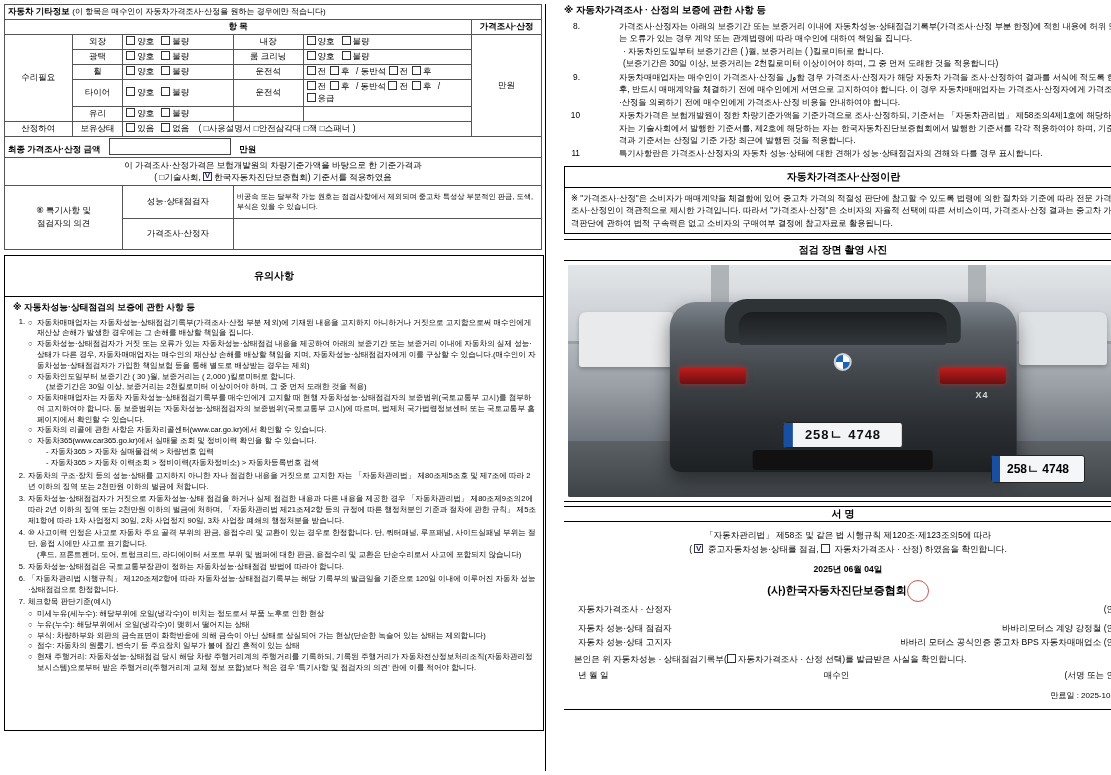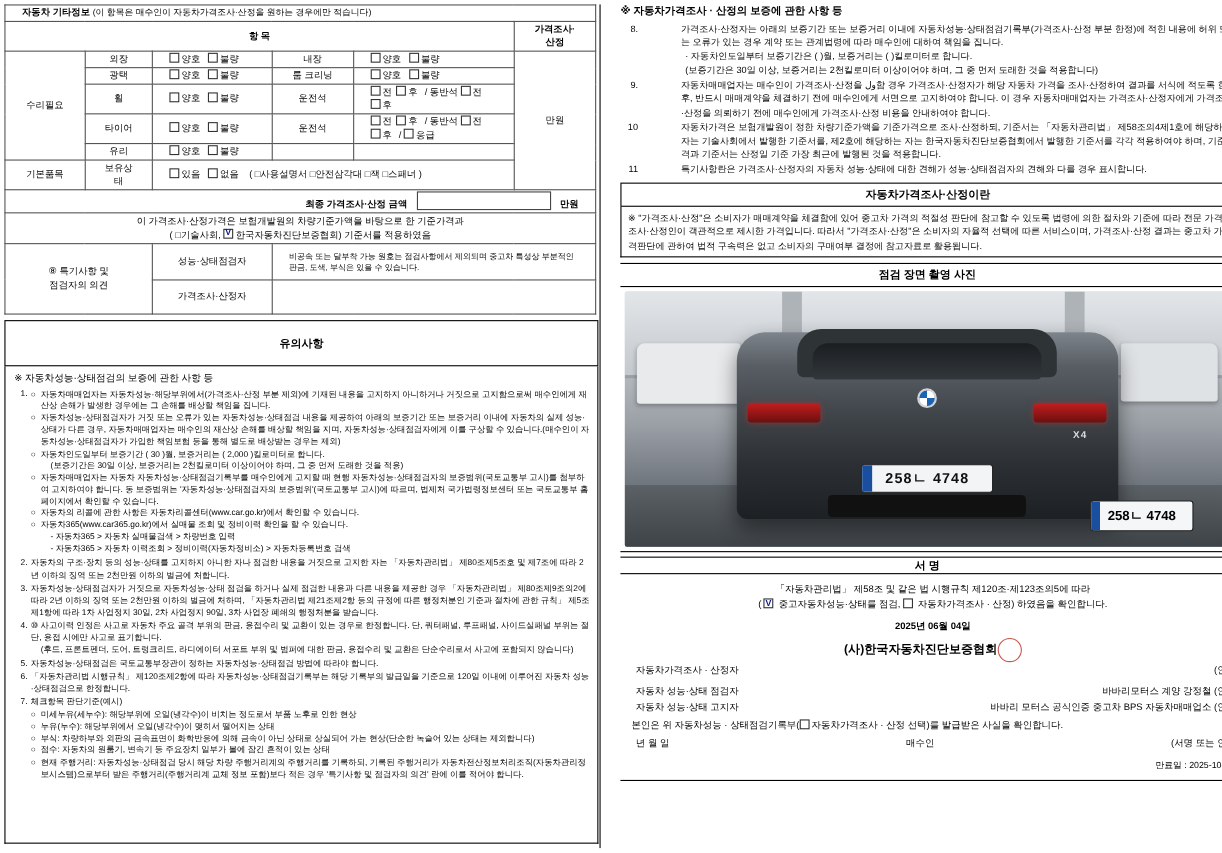--- a/index.html
+++ b/index.html
@@ -18,7 +18,7 @@
   .sec-title{font-weight:bold;font-size:9.5px;}
   
   .tl{width:538px;border:1.4px solid #000;}
-  .tl td,.tl th{border:1px solid #555;padding:1px 15px;font-size:8.5px;vertical-align:middle;}
+  .tl td,.tl th{border:1px solid #555;padding:1px 3px;font-size:8.5px;vertical-align:middle;}
   .hdr{font-weight:bold;text-align:center;background:#fff;}
   .ttl-cell{font-weight:bold;text-align:left;font-size:9.5px;padding:3px 4px;}
   .note-sm{font-weight:normal;font-size:8px;}

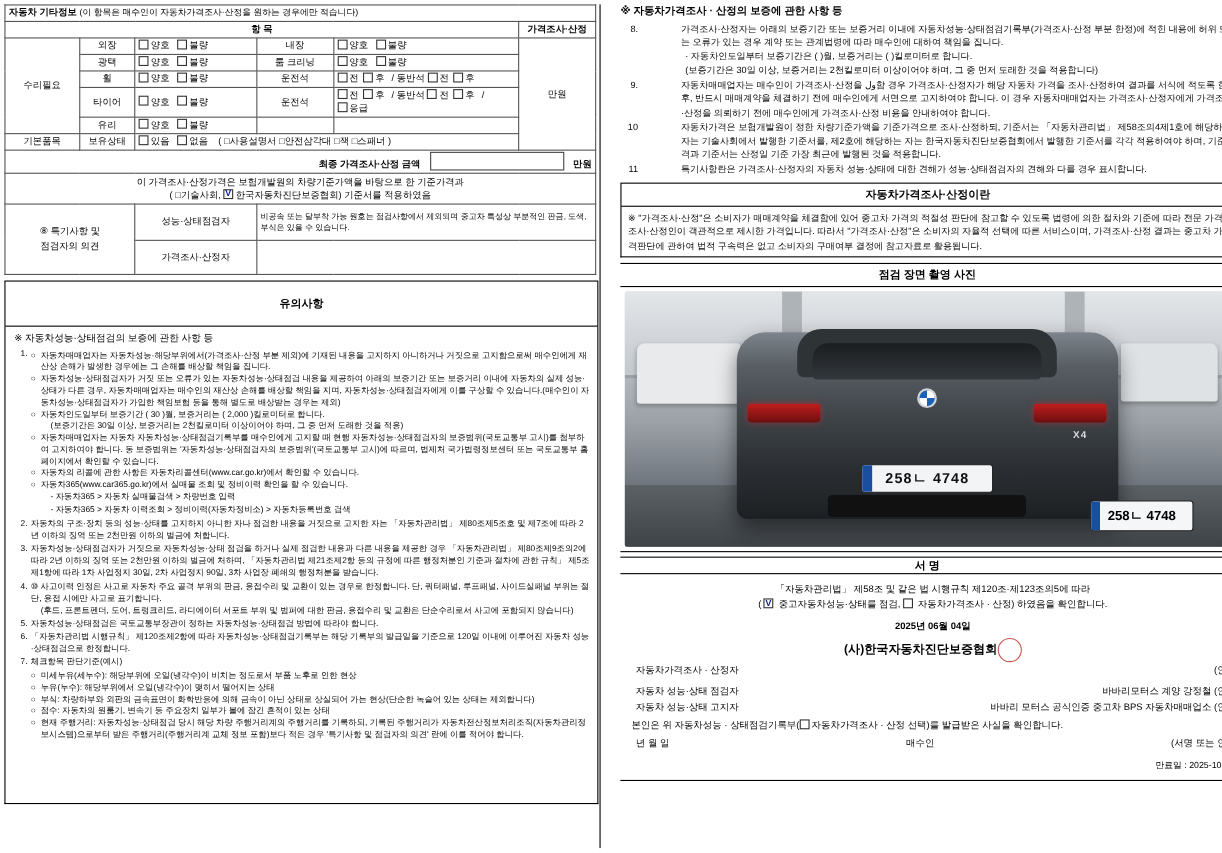--- a/index.html
+++ b/index.html
@@ -144,7 +144,7 @@
         <td></td>
       </tr>
       <tr>
-        <td class="ctr">기본품목</td>
+        <td class="ctr">산정하여</td>
         <td class="ctr">보유상태</td>
         <td colspan="3">
           <span class="cbl"><span class="cb"></span>있음</span><span class="cbl"><span class="cb"></span>없음</span>

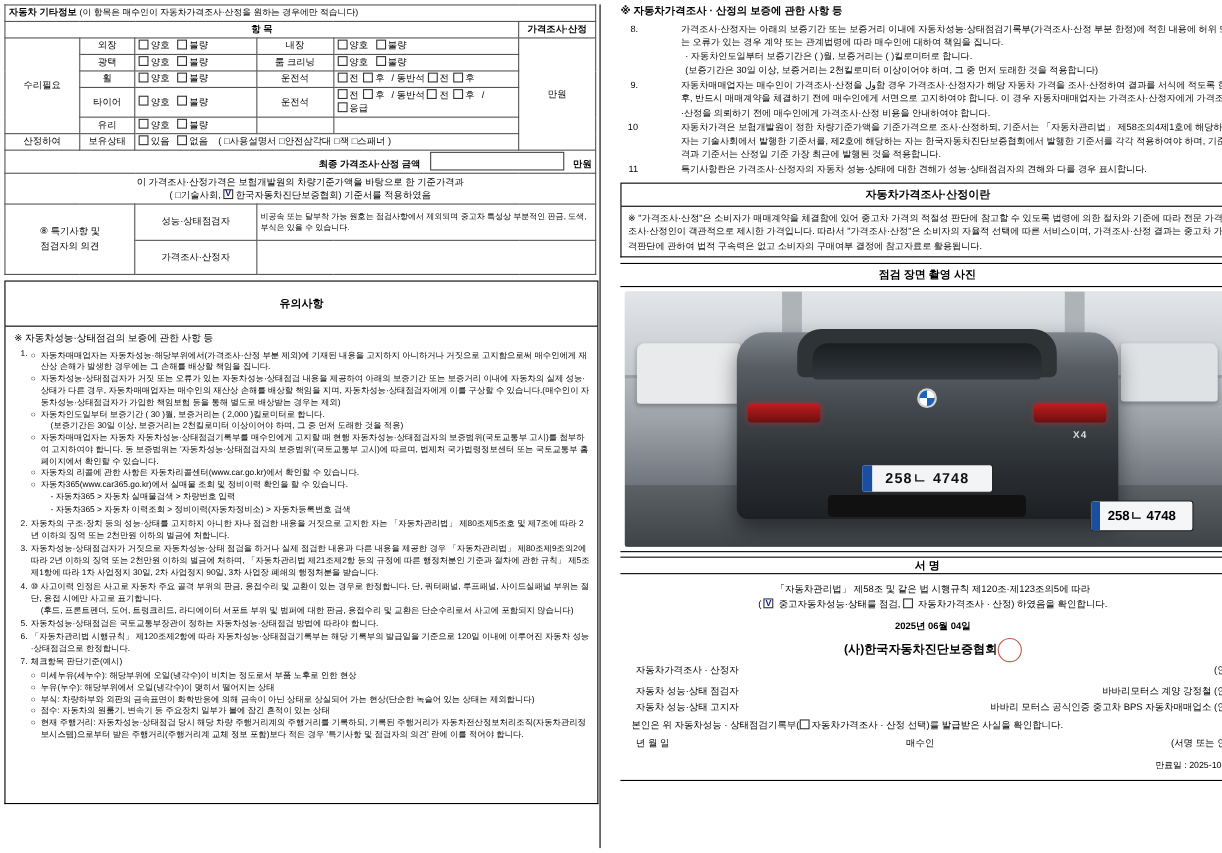--- a/index.html
+++ b/index.html
@@ -28,7 +28,7 @@
   .cbl.tight{margin-right:4px;}
   .chk{position:relative;}
   .chk::after{content:"V";position:absolute;left:0.5px;top:-3.5px;font-size:8px;font-weight:bold;color:#0a1b8c;}
-  .bigamt{text-align:right;font-size:12px;font-weight:bold;padding:5px 0;}
+  .bigamt{text-align:left;font-size:12px;font-weight:bold;padding:5px 0;}
   .amtbox{display:inline-block;width:120px;height:15px;border:1px solid #444;vertical-align:-3px;margin:0 6px;}
   .para{font-size:8.5px;line-height:1.45;text-align:center;padding:2px 4px;}
   .rlist{margin:3px 0 0 0;padding:0;list-style:none;font-size:8.3px;line-height:1.5;}

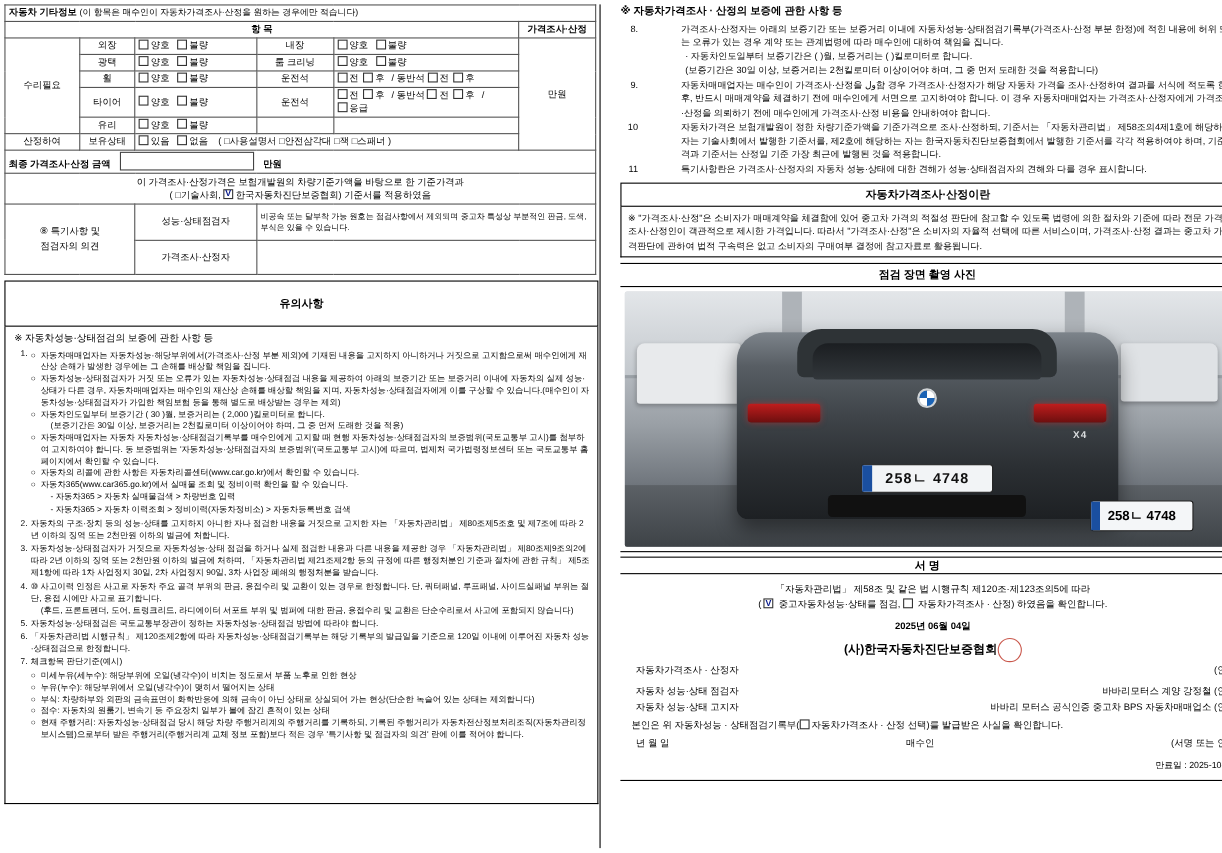--- a/index.html
+++ b/index.html
@@ -41,7 +41,7 @@
   
   .band{border:1.4px solid #000;text-align:center;font-weight:bold;font-size:10px;padding:13px 0;margin-top:5px;background:#fff;}
   .warnbox{border:1.4px solid #000;border-top:none;padding:4px 6px 5px 6px;height:434px;box-sizing:border-box;overflow:hidden;}
-  .wtitle{font-weight:normal;font-size:8.8px;margin:1px 0 3px 2px;}
+  .wtitle{font-weight:bold;font-size:8.8px;margin:1px 0 3px 2px;}
   ol.wlist{margin:0;padding:0;list-style:none;font-size:7.6px;line-height:1.42;}
   ol.wlist>li{display:flex;margin-bottom:1.5px;}
   .wn{width:14px;flex:0 0 14px;text-align:right;padding-right:3px;}

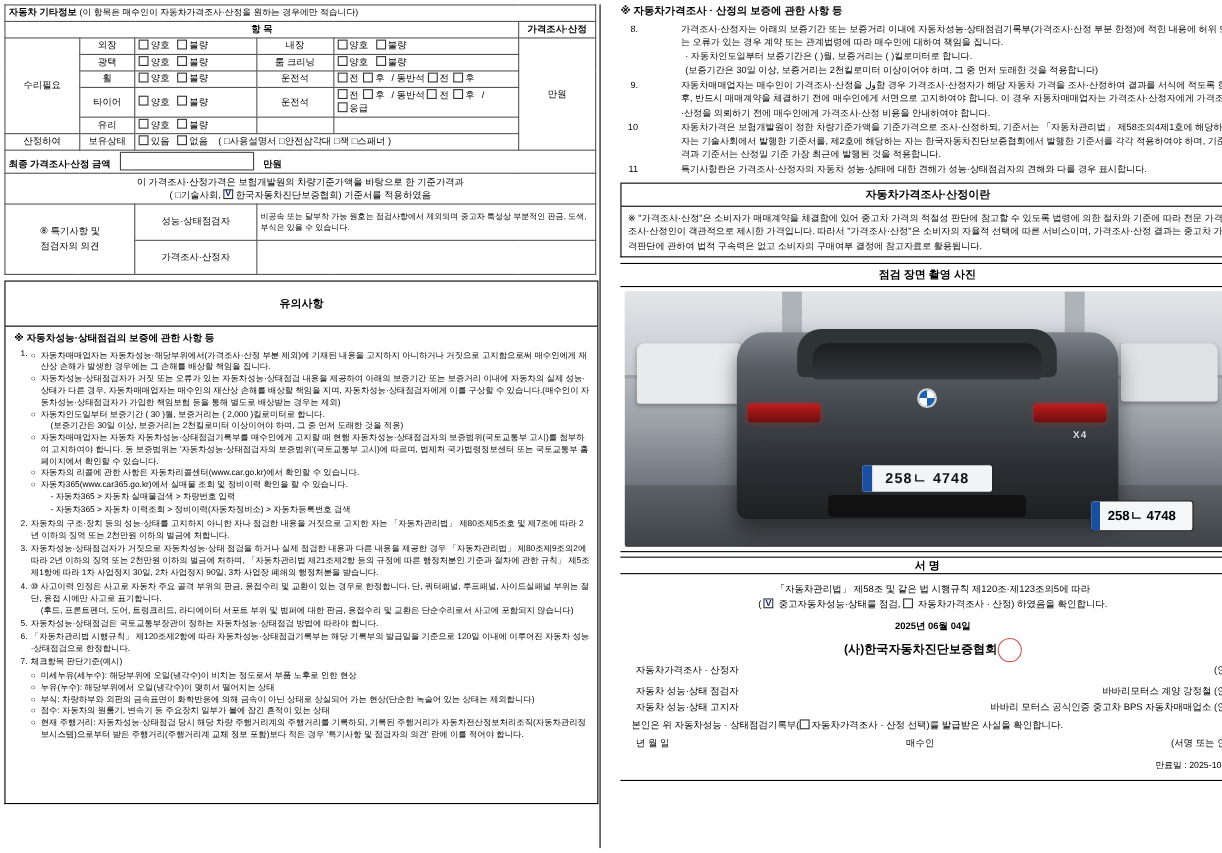--- a/index.html
+++ b/index.html
@@ -188,7 +188,7 @@
             <ul class="dash">
               <li>
                   <span class="d">○</span>
-                  <span>자동차매매업자는 자동차성능·해당부위에서(가격조사·산정 부분 제외)에 기재된 내용을 고지하지 아니하거나 거짓으로 고지함으로써 매수인에게 재산상 손해가 발생한 경우에는 그 손해를 배상할 책임을 집니다.</span>
+                  <span>자동차매매업자는 자동차성능·상태점검기록부(가격조사·산정 부분 제외)에 기재된 내용을 고지하지 아니하거나 거짓으로 고지함으로써 매수인에게 재산상 손해가 발생한 경우에는 그 손해를 배상할 책임을 집니다.</span>
                 </li>
               <li>
                   <span class="d">○</span>

